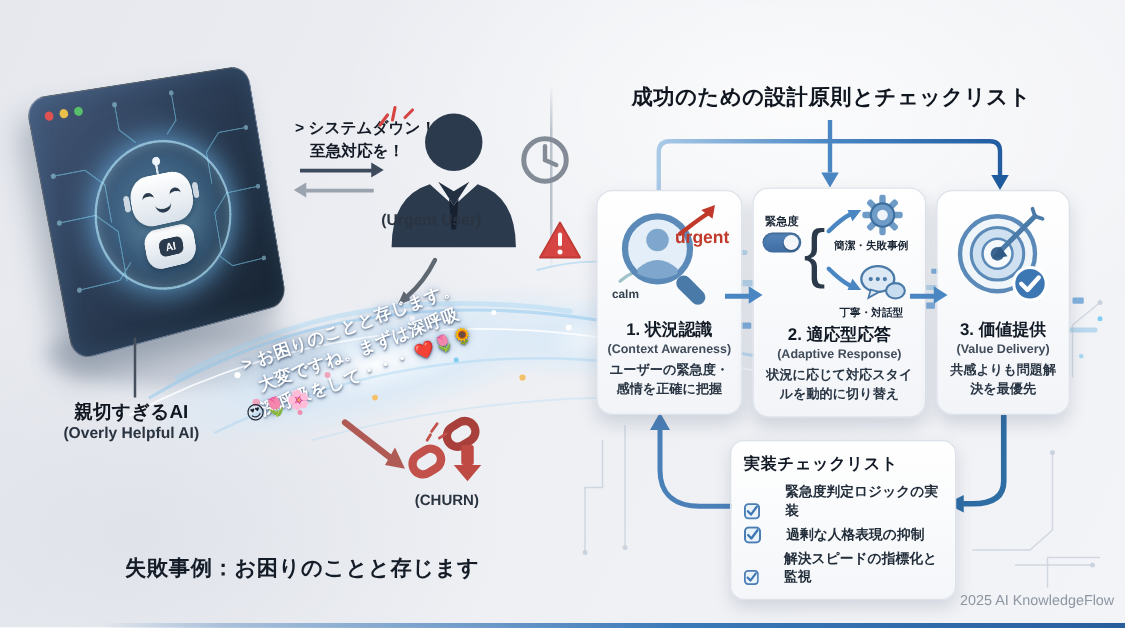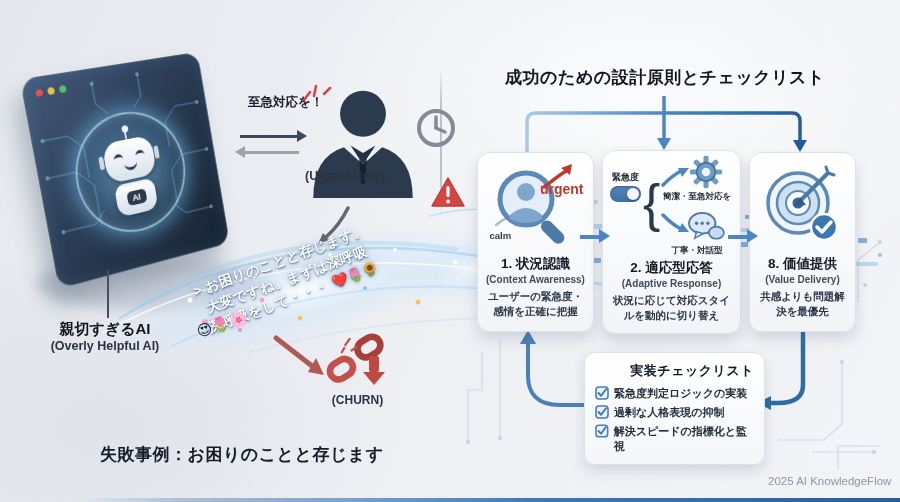--- a/index.html
+++ b/index.html
@@ -287,6 +287,7 @@
   </div>
 
   <div id="shout" class="abs">
+    <div>&gt; システムダウン！</div>
     <div style="padding-left:12px;">至急対応を！</div>
   </div>
 

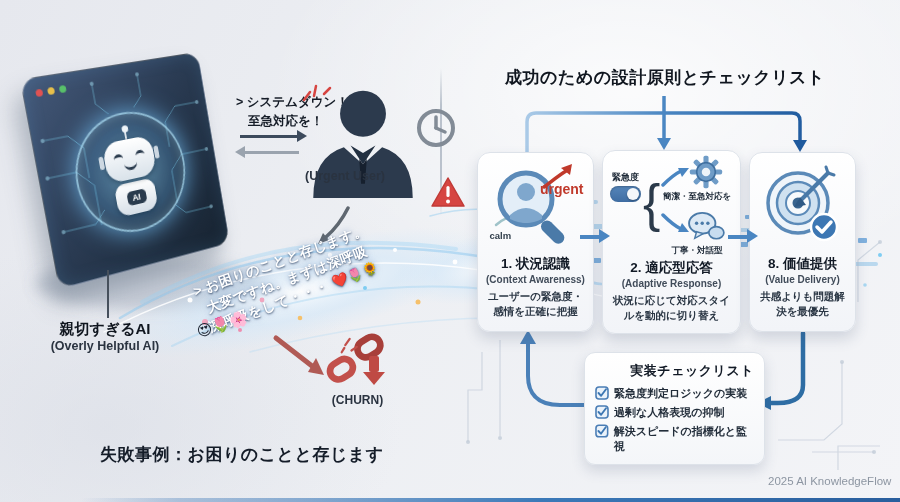--- a/index.html
+++ b/index.html
@@ -435,7 +435,7 @@
         <circle cx="20" cy="20" r="11" fill="#6f9cc7" stroke="#3f6f9f" stroke-width="2"></circle>
         <circle cx="20" cy="20" r="5" fill="#eef4f9"></circle>
       </svg>
-      <span class="c2-opt-label" style="left:54px;top:40px;">簡潔・至急対応を</span>
+      <span class="c2-opt-label" style="left:54px;top:40px;">簡潔・失敗事例</span>
       <svg class="c2-chat" width="38" height="32" viewBox="0 0 40 34">
         <ellipse cx="16" cy="13" rx="14" ry="11" fill="#dce9f5" stroke="#4a7aa8" stroke-width="2"></ellipse>
         <path d="M10 22 L8 29 L17 24 Z" fill="#dce9f5" stroke="#4a7aa8" stroke-width="1.5"></path>

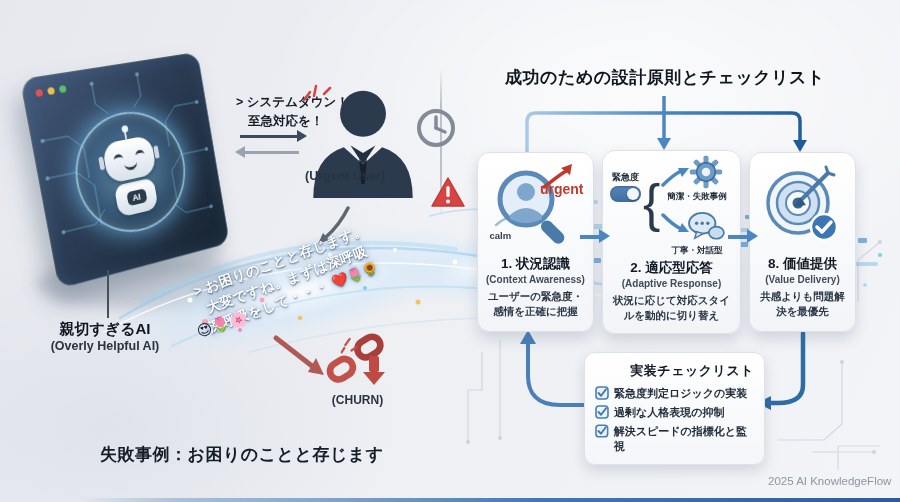--- a/index.html
+++ b/index.html
@@ -468,7 +468,7 @@
         <path d="M57 64 l5 5 l9 -10" fill="none" stroke="#ffffff" stroke-width="3.5" stroke-linecap="round" stroke-linejoin="round"></path>
       </svg>
     </div>
-    <div class="card-title">8. 価値提供</div>
+    <div class="card-title">3. 価値提供</div>
     <div class="card-sub">(Value Delivery)</div>
     <div class="card-body">共感よりも問題解決を最優先</div>
   </div>

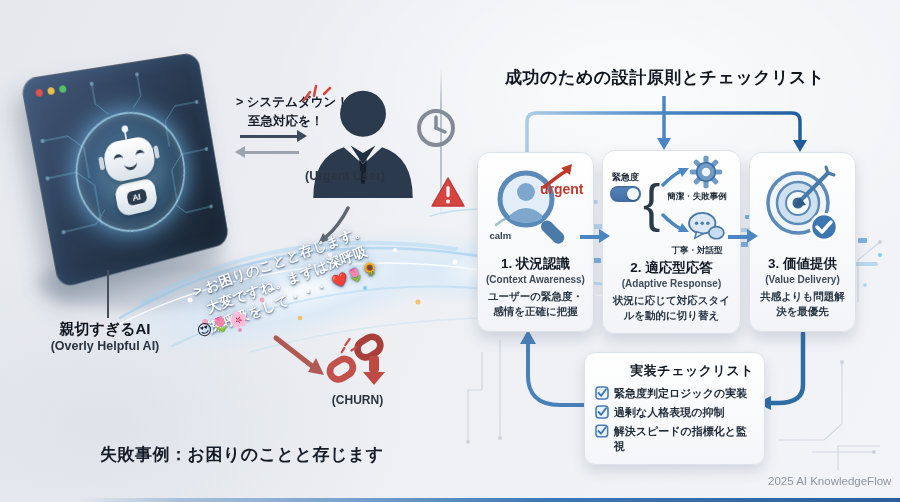--- a/index.html
+++ b/index.html
@@ -144,7 +144,7 @@
     border:1px solid #dde2e9;border-radius:11px;
     box-shadow:0 6px 13px rgba(60,80,110,.17);
   }
-  #checklist .cl-title{text-align:right;font-size:13px;font-weight:bold;color:#121a26;margin-bottom:6px;letter-spacing:.5px;}
+  #checklist .cl-title{text-align:left;font-size:13px;font-weight:bold;color:#121a26;margin-bottom:6px;letter-spacing:.5px;}
   .cl-row{display:flex;align-items:flex-start;gap:5px;margin-top:4px;}
   .cl-row span{font-size:11px;font-weight:bold;color:#222d3a;}
 

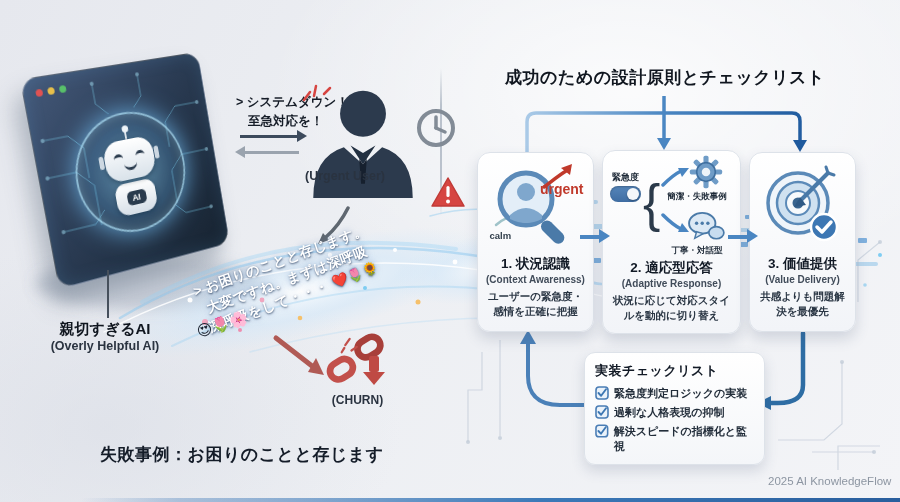--- a/index.html
+++ b/index.html
@@ -145,7 +145,7 @@
     box-shadow:0 6px 13px rgba(60,80,110,.17);
   }
   #checklist .cl-title{text-align:left;font-size:13px;font-weight:bold;color:#121a26;margin-bottom:6px;letter-spacing:.5px;}
-  .cl-row{display:flex;align-items:flex-start;gap:5px;margin-top:4px;}
+  .cl-row{display:flex;align-items:flex-end;gap:20px;margin-top:4px;}
   .cl-row span{font-size:11px;font-weight:bold;color:#222d3a;}
 
   #feedback{left:505px;top:322px;z-index:1;}

